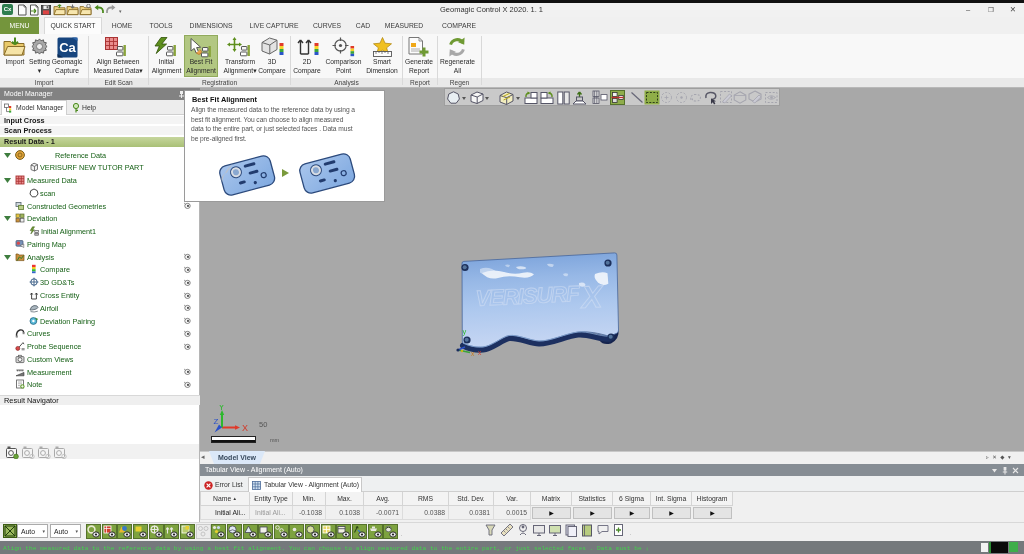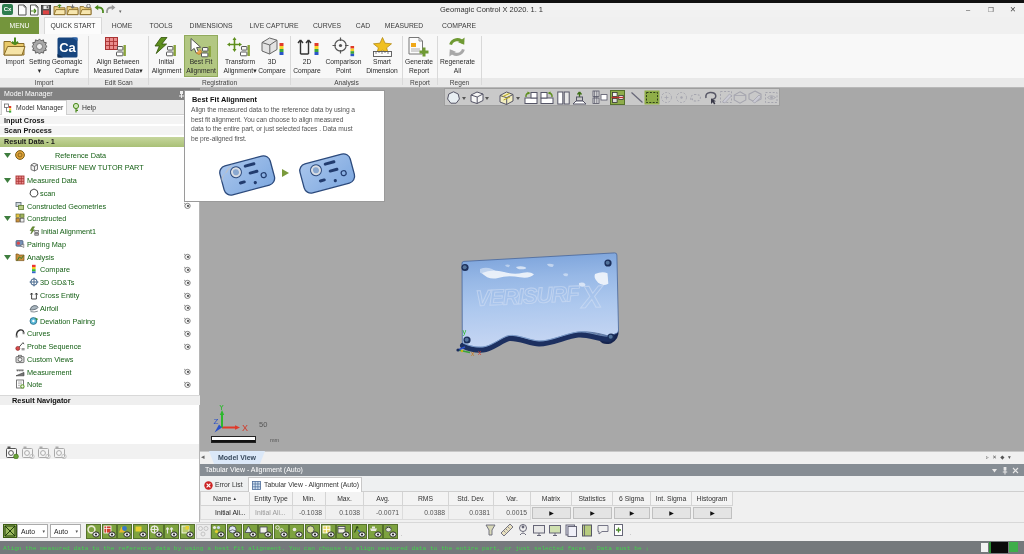--- a/index.html
+++ b/index.html
@@ -414,7 +414,7 @@
     <svg style="position:absolute;left:15px;top:1px" width="10" height="10">
       <use href="#i-align"></use>
     </svg>
-    <span class="txt" style="left:27px;">Constructed</span>
+    <span class="txt" style="left:27px;">Deviation</span>
   </div>
 <div class="abs trow" style="top:225.1px;">
     <svg style="position:absolute;left:29px;top:1px" width="10" height="10">

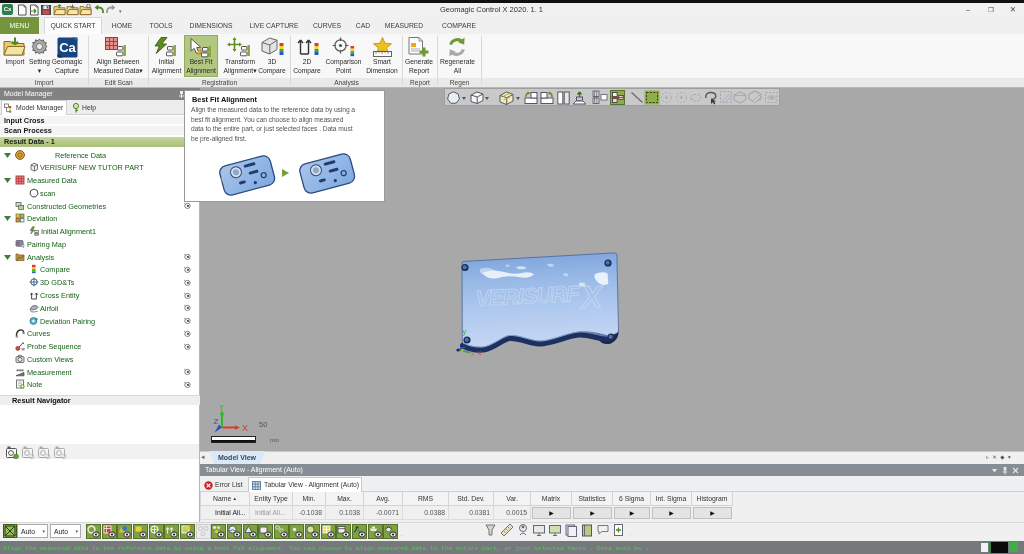--- a/index.html
+++ b/index.html
@@ -29,7 +29,7 @@
 .trow { left:0; width:200px; height:12.8px; font-size:7.3px; color:#166016; }
 .trow .txt { position:absolute; top:2px; }
 .eye { position:absolute; right:8px; top:1.5px; width:9px; height:9px; }
-#resnav { left:0; top:395px; width:200px; height:10px; background:#efefef; border-top:1px solid #d8d8d8; font-size:7.4px; font-weight:bold; color:#111; line-height:10px; padding-left:12px; }
+#resnav { left:0; top:395px; width:200px; height:10px; background:#efefef; border-top:1px solid #d8d8d8; font-size:7.4px; font-weight:normal; color:#111; line-height:10px; padding-left:4px; }
 #viewport { left:200px; top:88px; width:824px; height:364px; background:#a8a8a8; }
 #vtoolbar { left:444px; top:88px; width:336px; height:18px; background:#c9c9c9; border:1px solid #9e9e9e; }
 #tooltip { left:184px; top:90px; width:201px; height:112px; background:#fff; border:1px solid #9a9a9a; }

